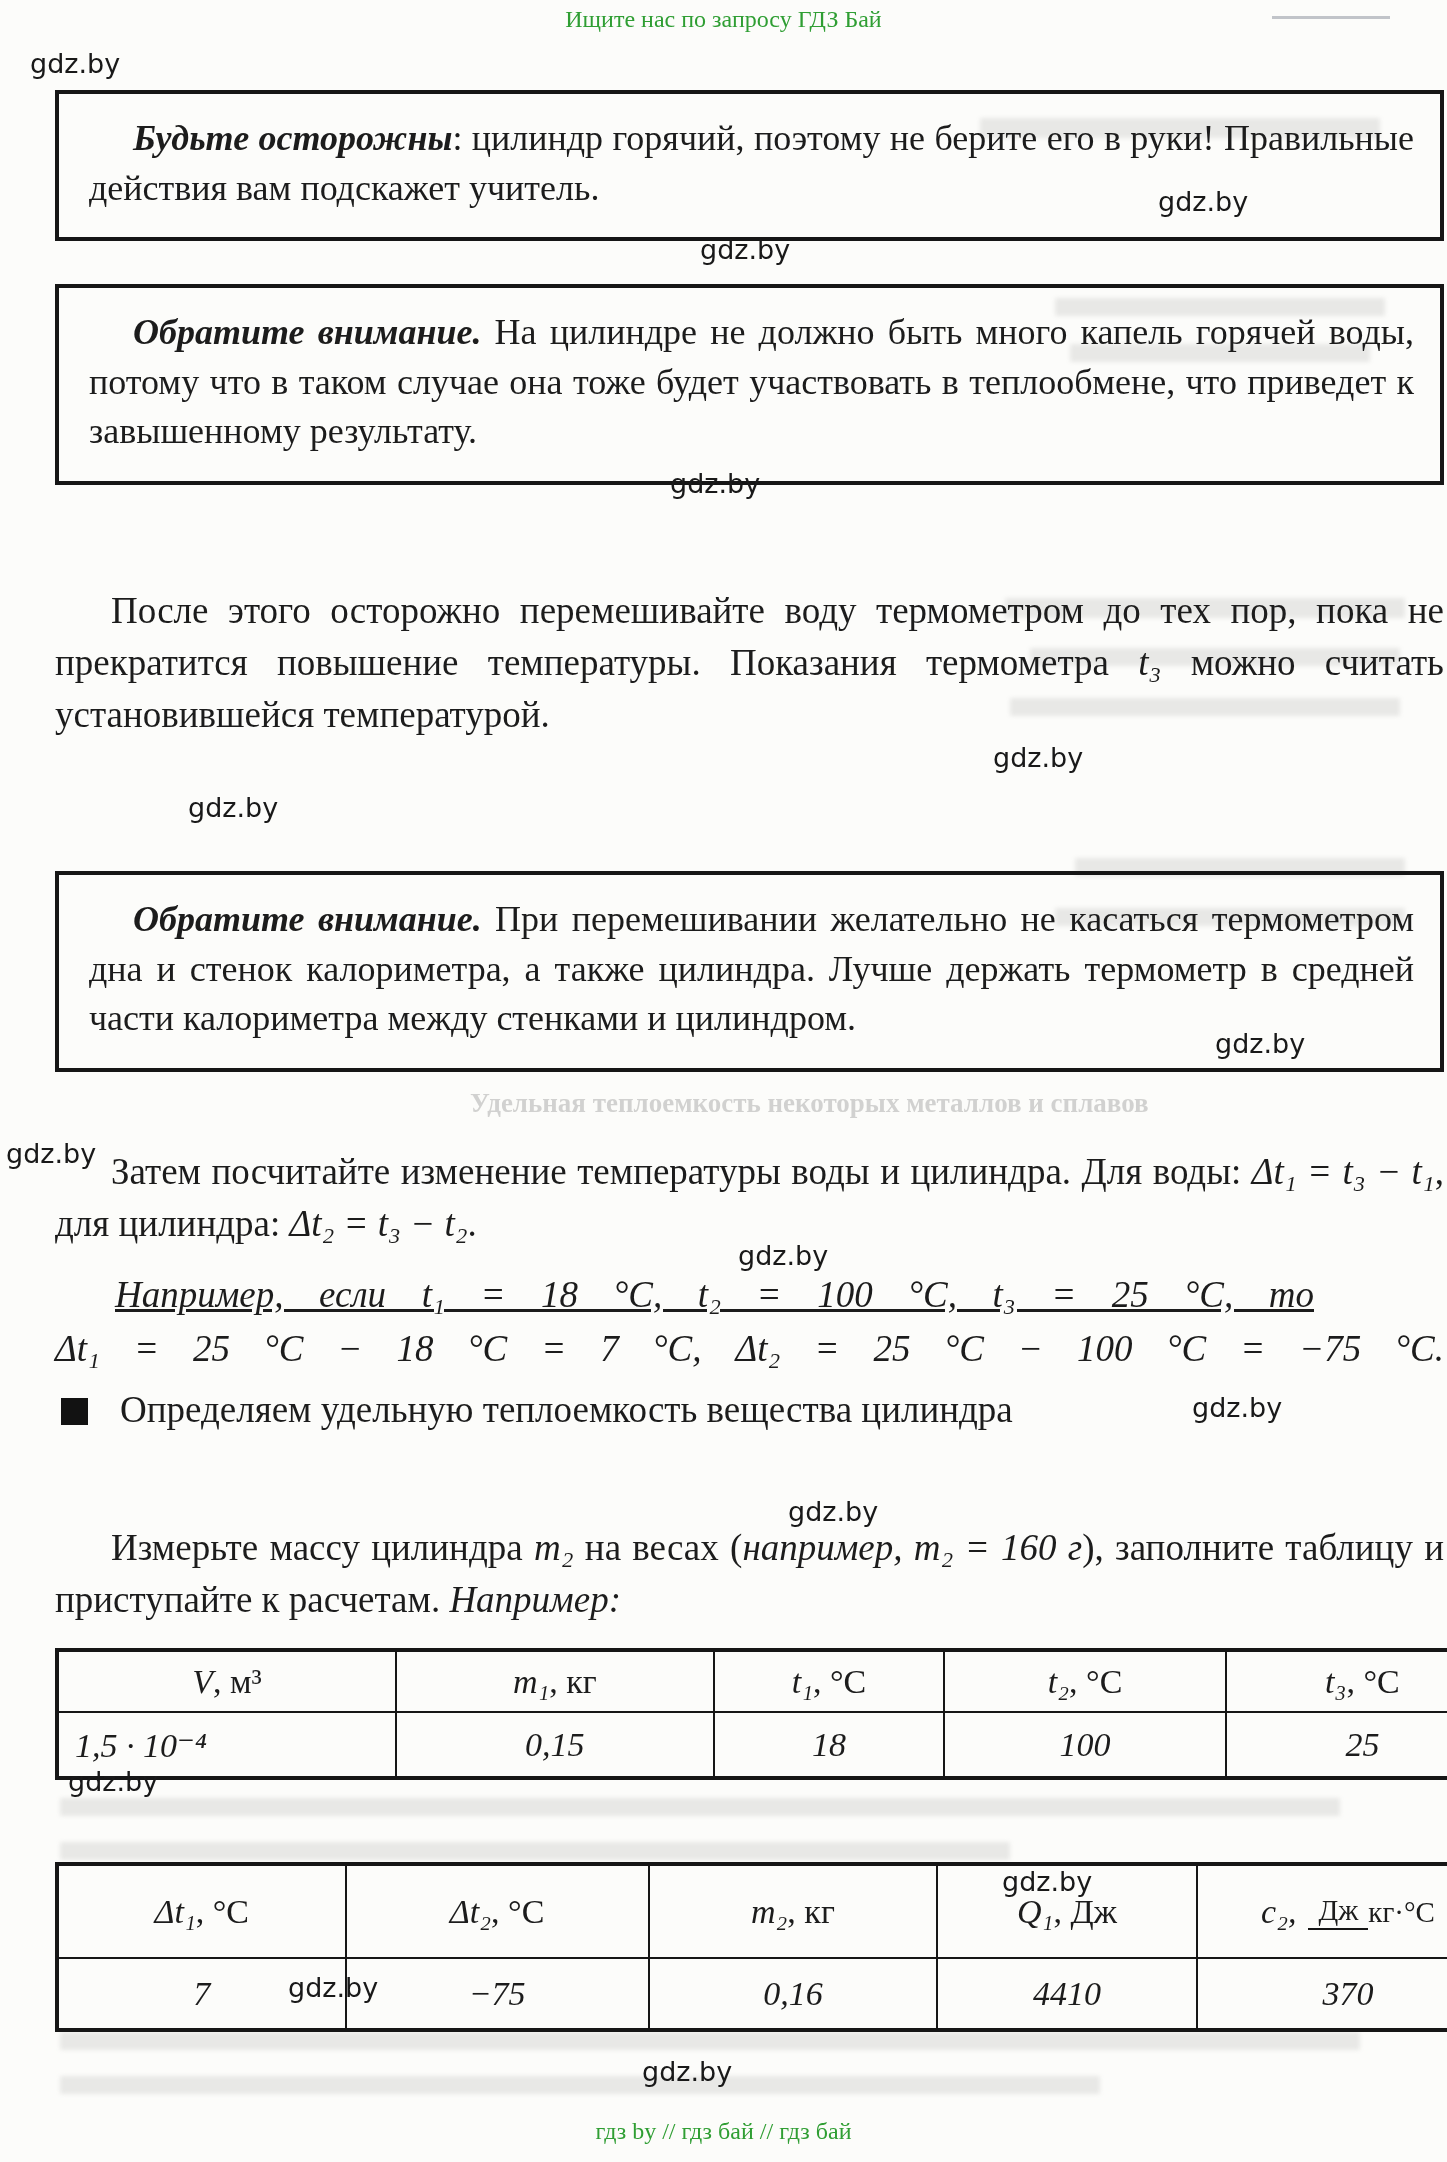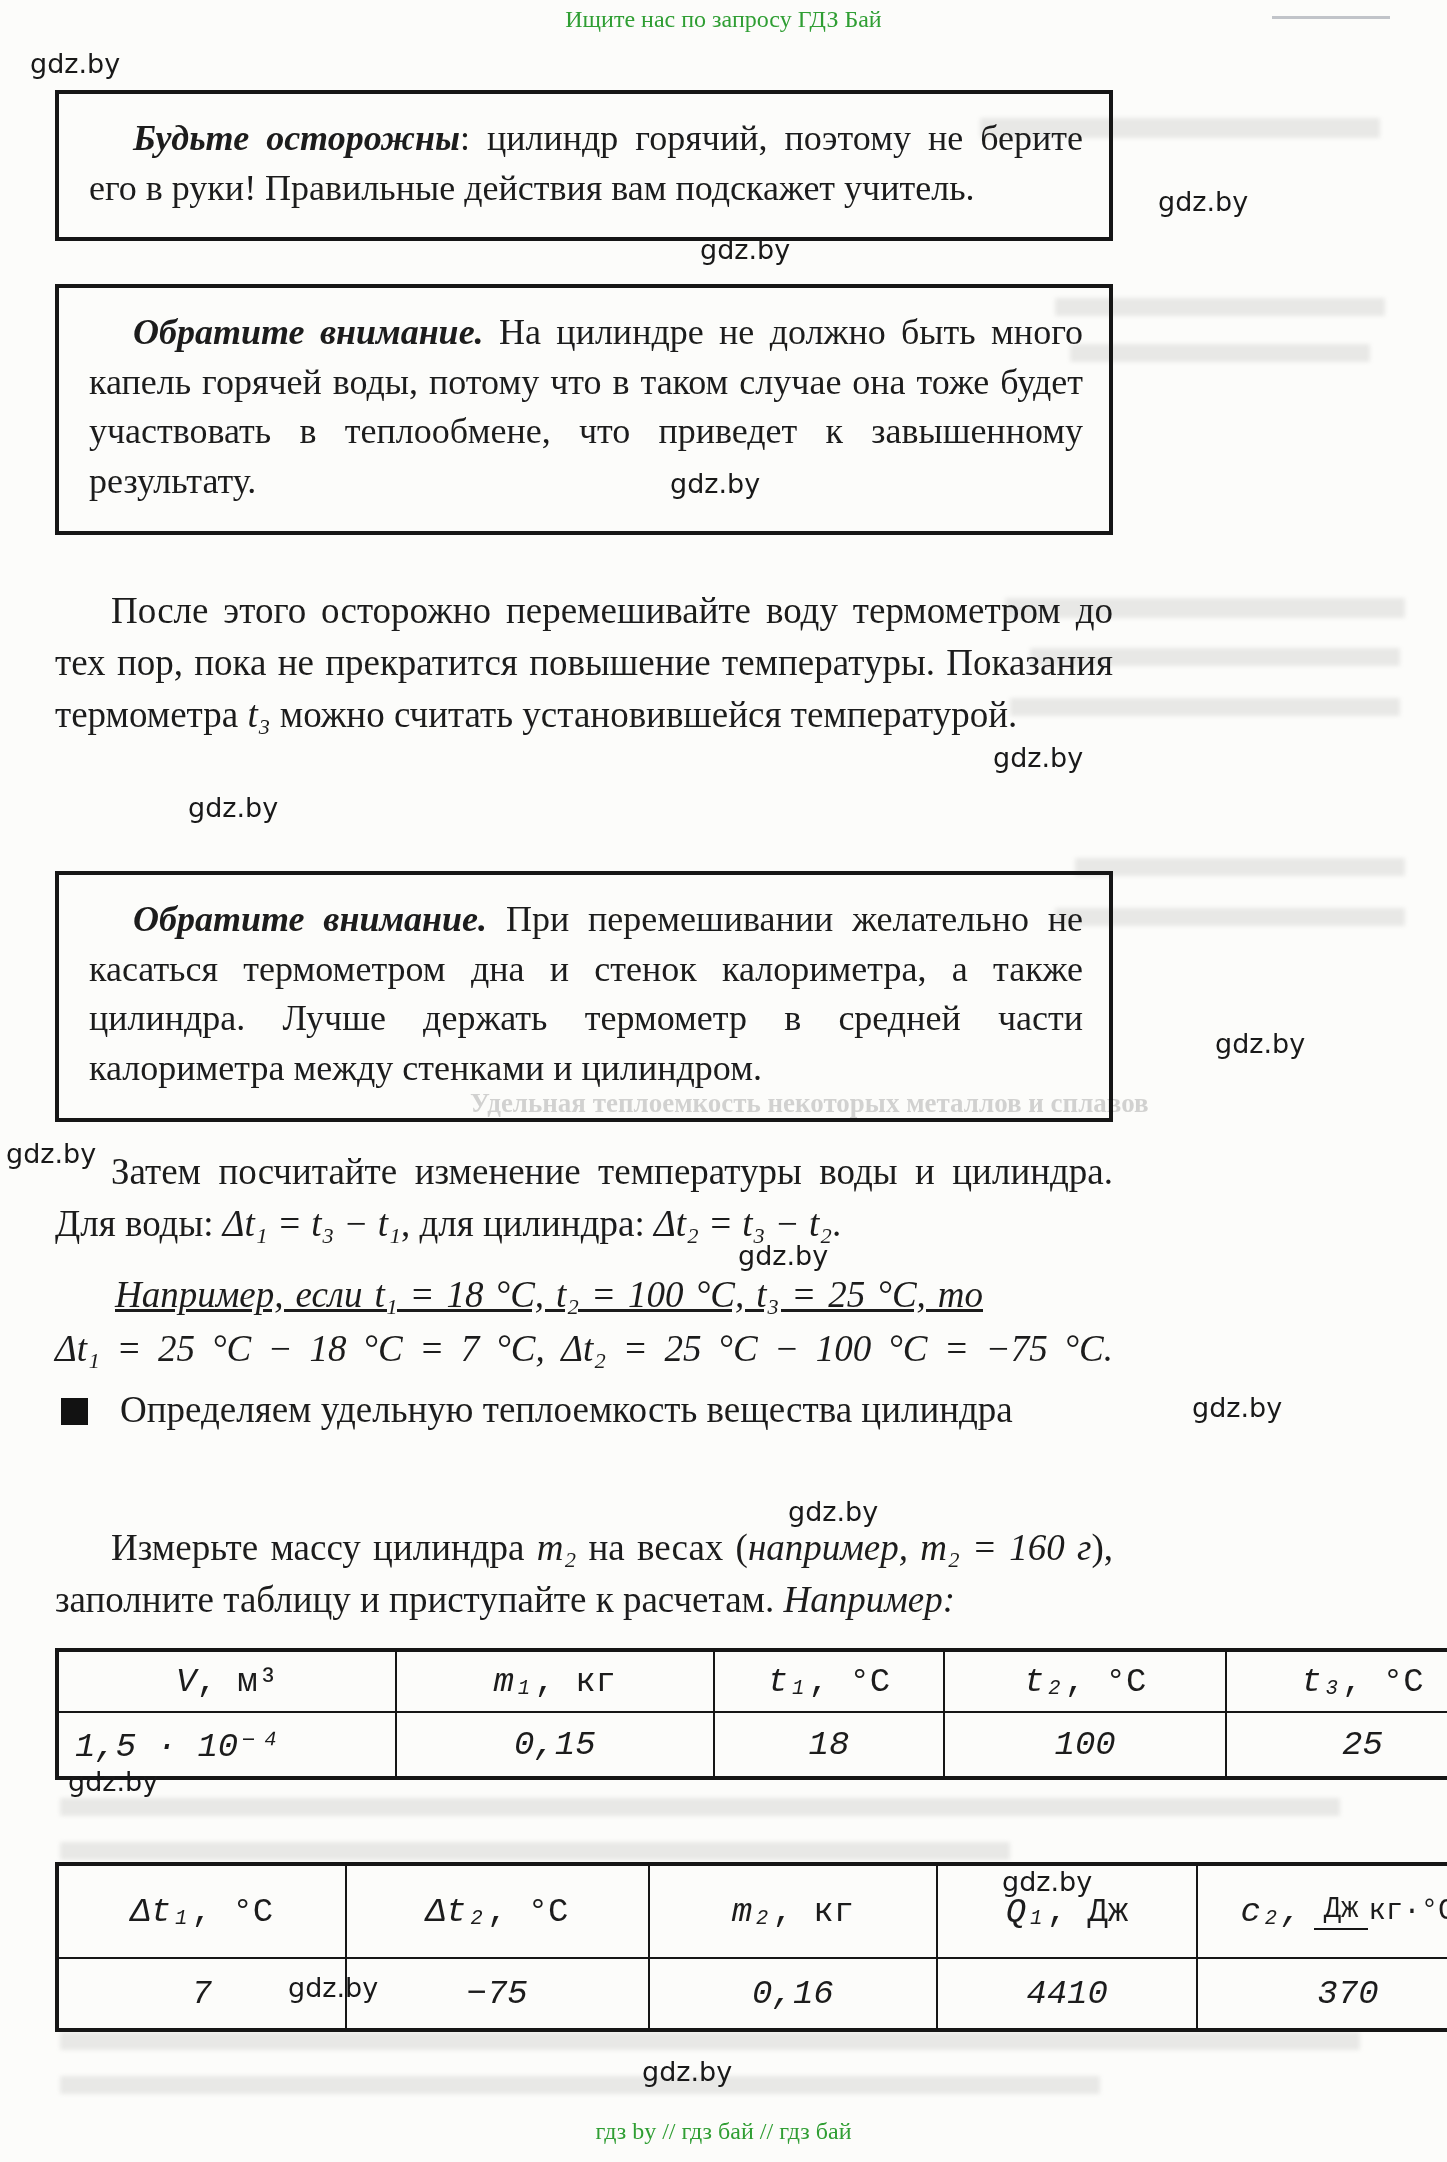--- a/index.html
+++ b/index.html
@@ -36,7 +36,7 @@
     white-space: nowrap;
   }
 
-  .block { position: absolute; left: 55px; width: 1058px; }
+  .block { position: absolute; left: 55px; width: 1389px; }
 
   .notice-box {
     border: 4px solid #161616;

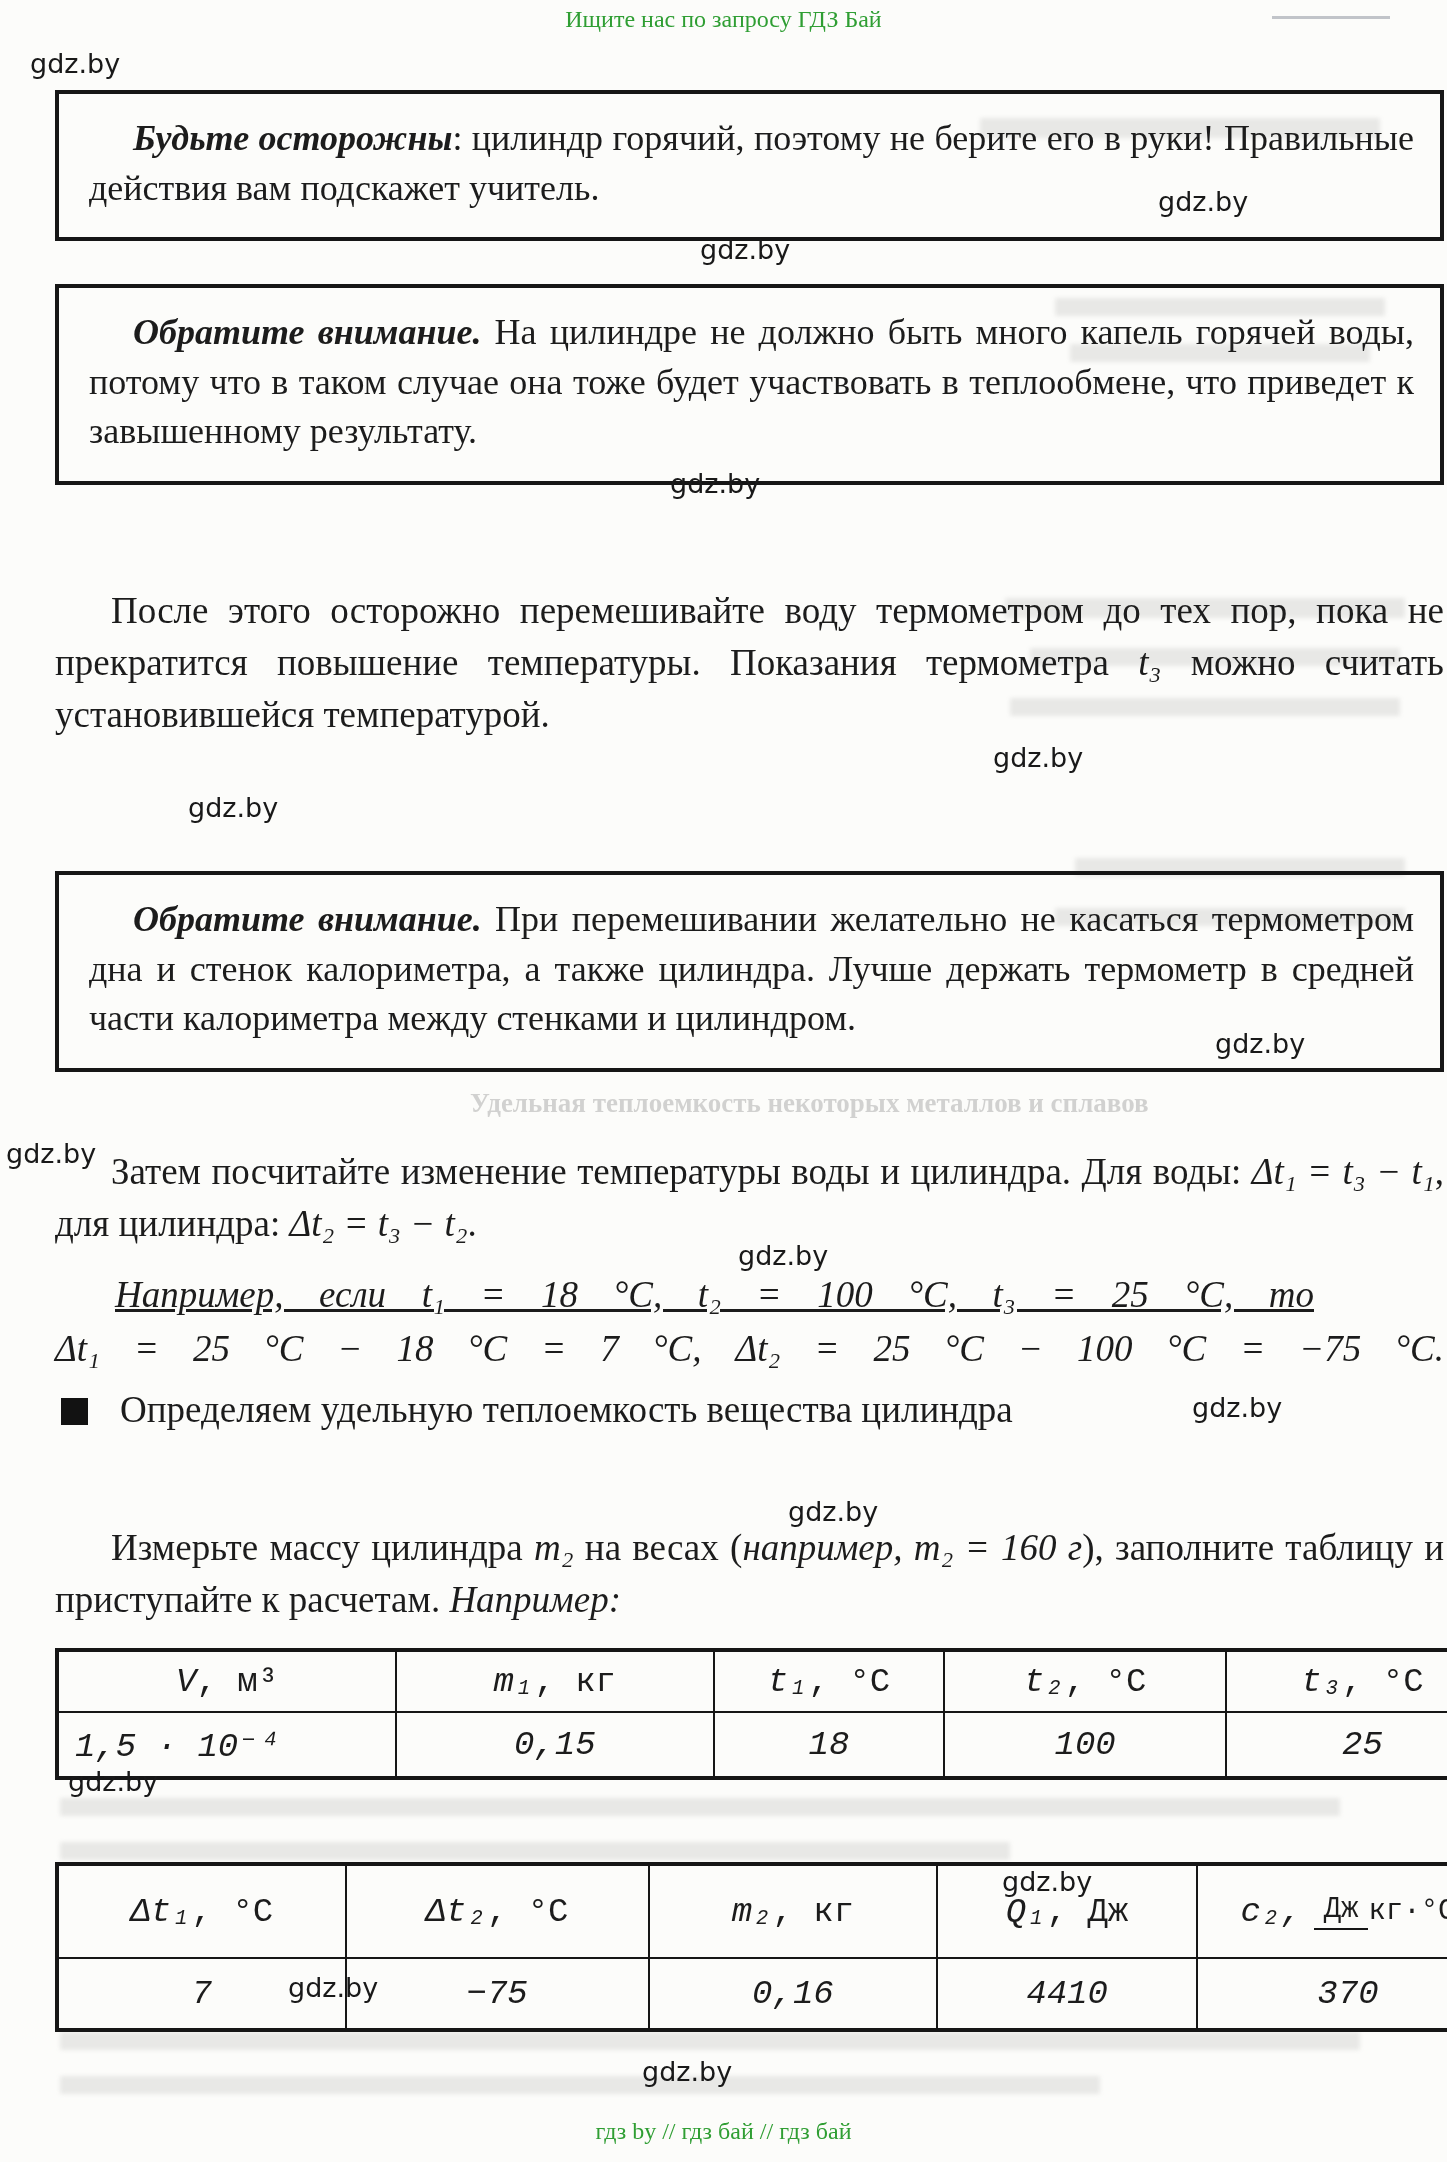--- a/index.html
+++ b/index.html
@@ -68,7 +68,7 @@
   .dtable th, .dtable td {
     border: 2px solid #161616;
     text-align: center; vertical-align: middle;
-    font-weight: normal; padding: 6px 10px; font-family: Liberation Mono, monospace;
+    font-weight: normal; padding: 6px 10px;
   }
   .dtable th { height: 62px; }
   .dtable td { height: 66px; font-style: italic; }

